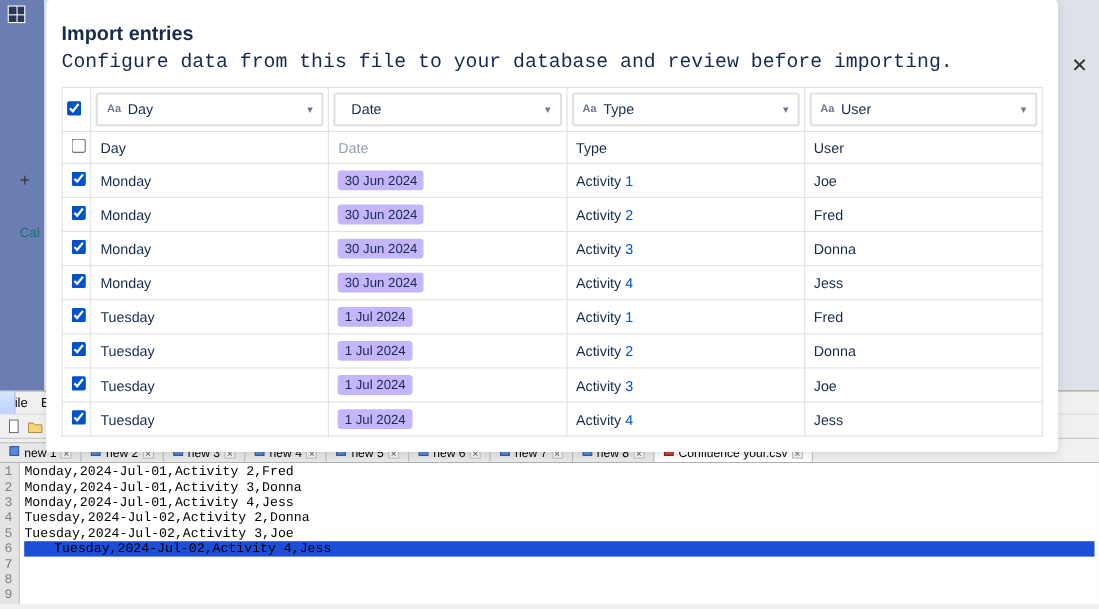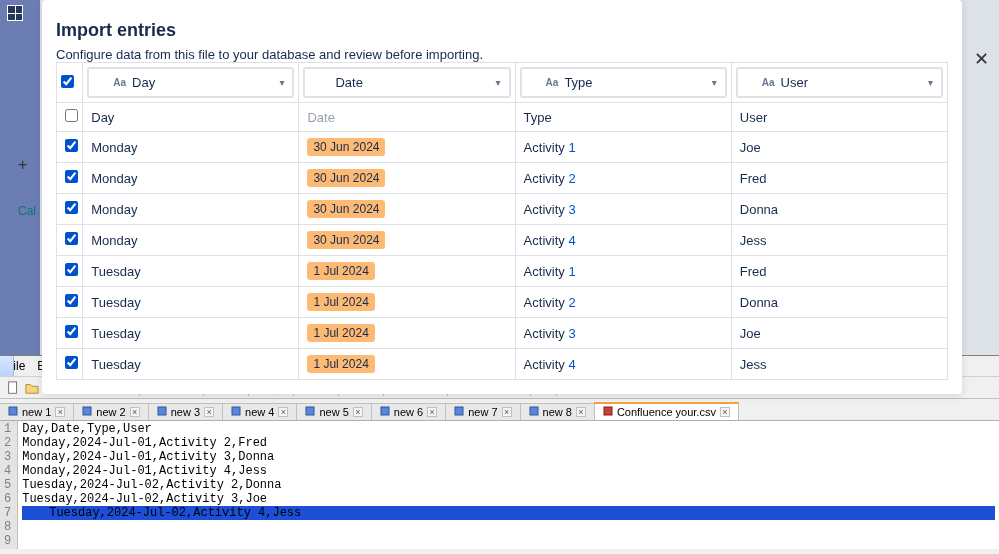--- a/index.html
+++ b/index.html
@@ -91,9 +91,10 @@
       margin-bottom: 6px;
     }
     .modal-sub {
-      font-size: 13px;
+      font-size: 18px;
       color: #172b4d;
-      margin-bottom: 0;
+      margin-bottom: 12px;
+      font-family: Liberation Mono, monospace;
     }
     .import-table {
       width: 100%;

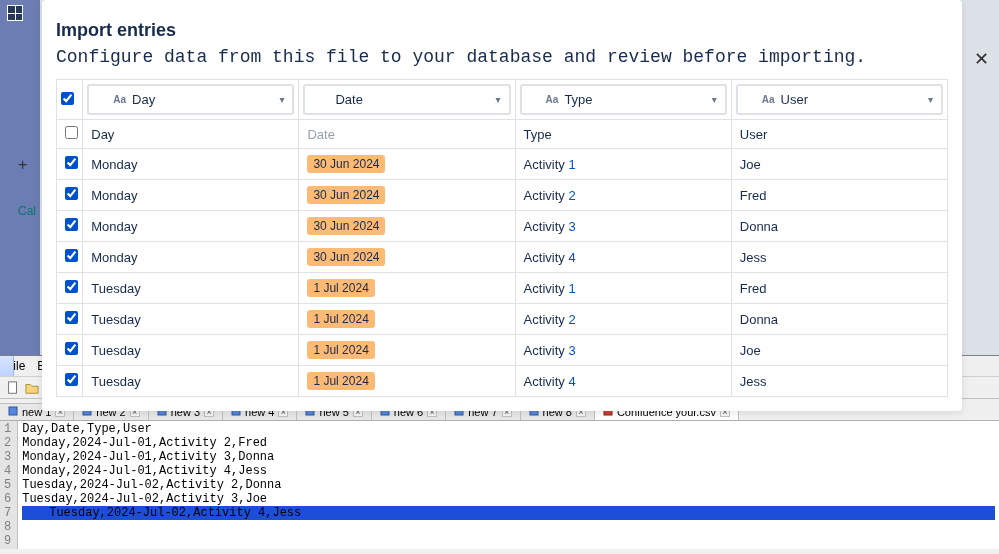--- a/index.html
+++ b/index.html
@@ -139,7 +139,6 @@
       display: flex;
       align-items: center;
       gap: 6px;
-      margin-left: 16px;
     }
     .header-select .type-icon {
       font-size: 10px;

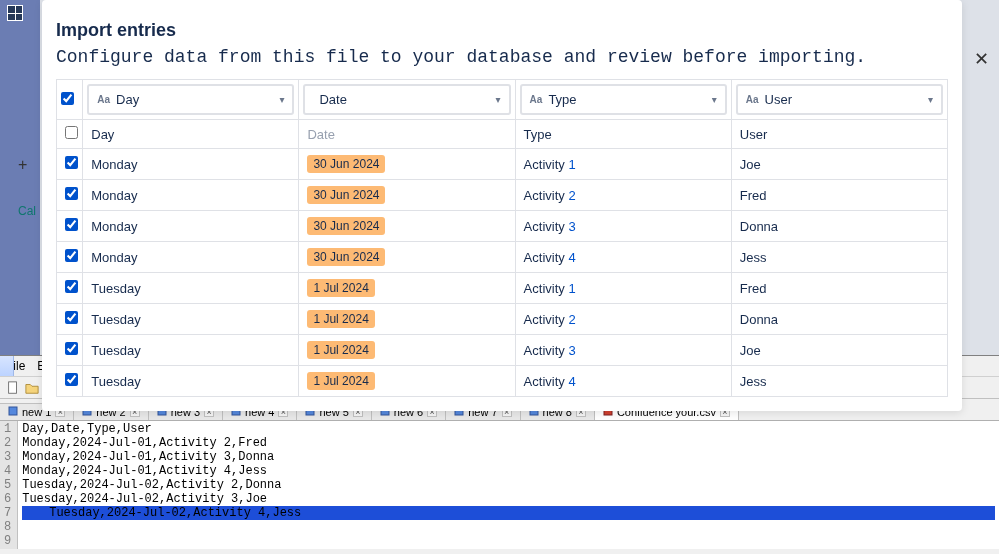--- a/index.html
+++ b/index.html
@@ -152,7 +152,7 @@
     .placeholder { color: #97a0af; }
     .date-pill {
       display: inline-block;
-      background: #fdba74;
+      background: #c4b5fd;
       border-radius: 3px;
       padding: 2px 6px;
       font-size: 12px;

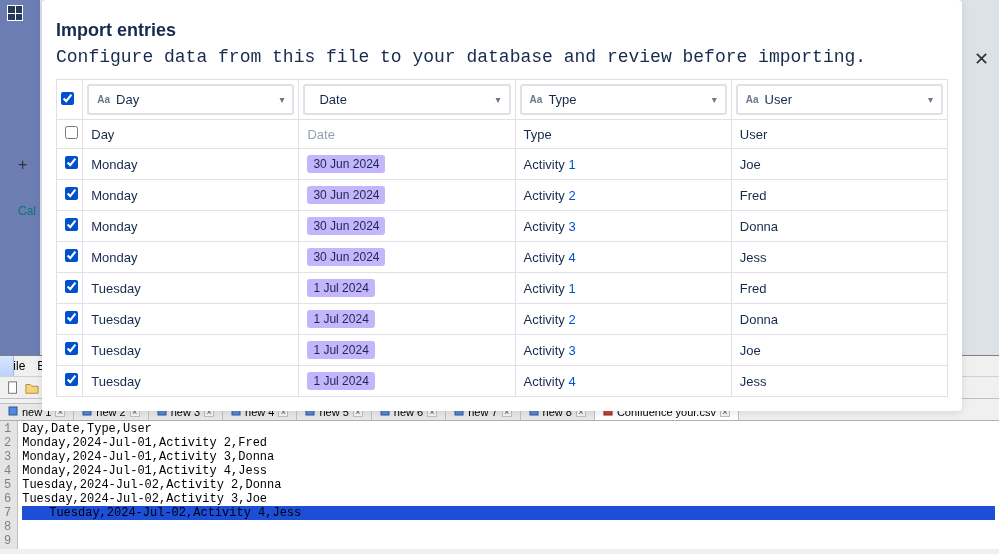--- a/index.html
+++ b/index.html
@@ -701,7 +701,6 @@
         <div>9</div>
       </div>
     <div class="npp-lines" id="npp-lines">
-        <div class="npp-line">Day,Date,Type,User</div>
         <div class="npp-line">Monday,2024-Jul-01,Activity 2,Fred</div>
         <div class="npp-line">Monday,2024-Jul-01,Activity 3,Donna</div>
         <div class="npp-line">Monday,2024-Jul-01,Activity 4,Jess</div>

